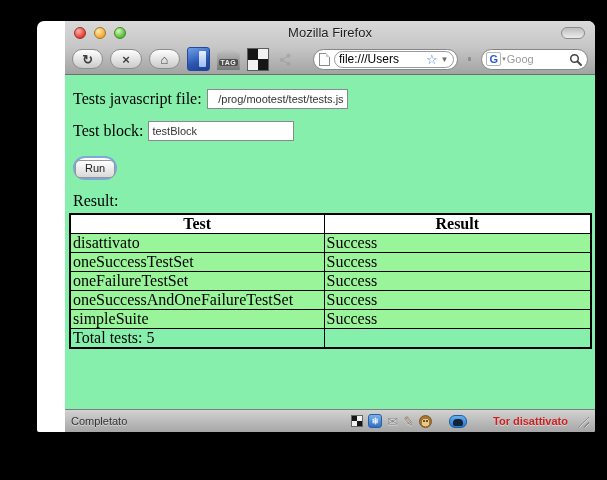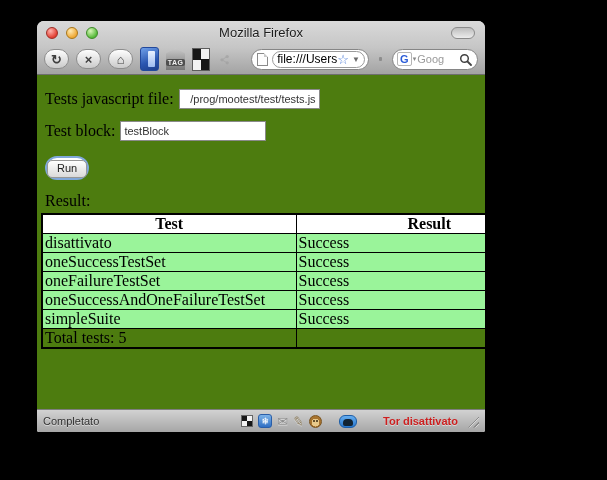--- a/index.html
+++ b/index.html
@@ -11,11 +11,12 @@
     overflow:hidden;
   }
   .window {
-    position:absolute; left:37px; top:21px; width:448px; height:411px;
+    position:absolute; left:37px; top:21px; width:558px; height:411px;
     border-radius:7px 7px 2px 2px;
     overflow:hidden;
     display:flex; flex-direction:column;
     background:#fff;
+    padding-left:28px;
   }
   
   .header {

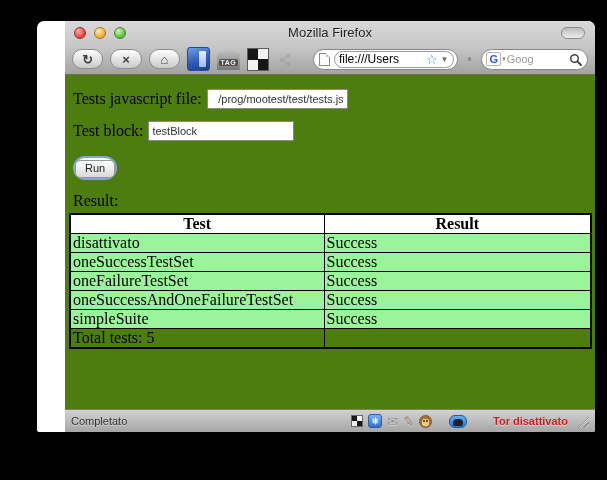--- a/index.html
+++ b/index.html
@@ -104,7 +104,7 @@
   .search-text { font-size:11px; color:#9a9a9a; flex:1; overflow:hidden; white-space:nowrap; }
   
   .content {
-    flex:1; background:#4d7c0f; padding:14px 8px 0 8px;
+    flex:1; background:#86efac; padding:14px 8px 0 8px;
     font-family:"Liberation Serif", serif; color:#000; overflow:hidden;
   }
   .form-row { display:flex; align-items:center; margin-bottom:12px; }

